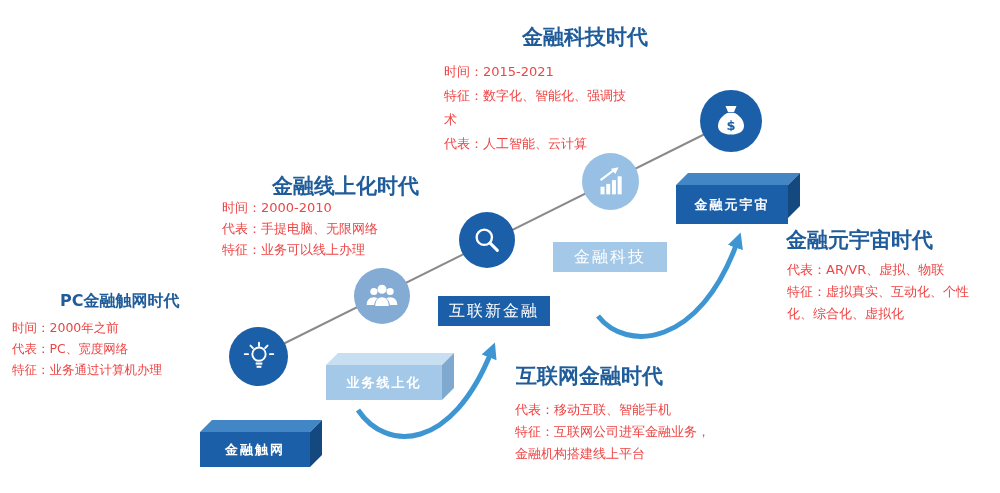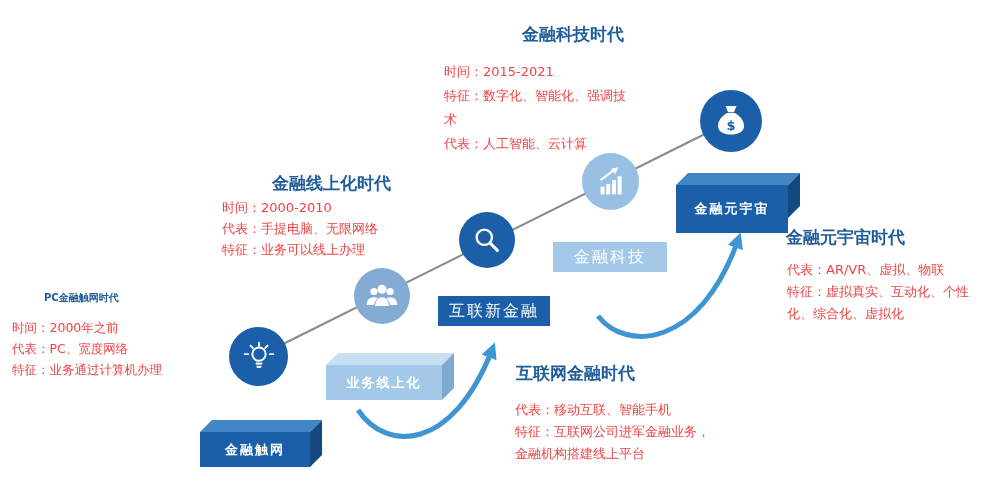--- a/index.html
+++ b/index.html
@@ -6,7 +6,7 @@
   body{font-family:"DejaVu Sans","Liberation Sans",sans-serif;}
   #canvas{position:relative;width:1000px;height:493px;background:#ffffff;overflow:hidden;}
 
-  .era-title{position:absolute;font-weight:bold;color:#1F5C99;font-size:17px;white-space:nowrap;}
+  .era-title{position:absolute;font-weight:bold;color:#1F5C99;font-size:21px;white-space:nowrap;}
   .era-text{position:absolute;color:#ef4444;font-size:13px;line-height:21px;}
 
   .node{position:absolute;border-radius:50%;display:flex;align-items:center;justify-content:center;}

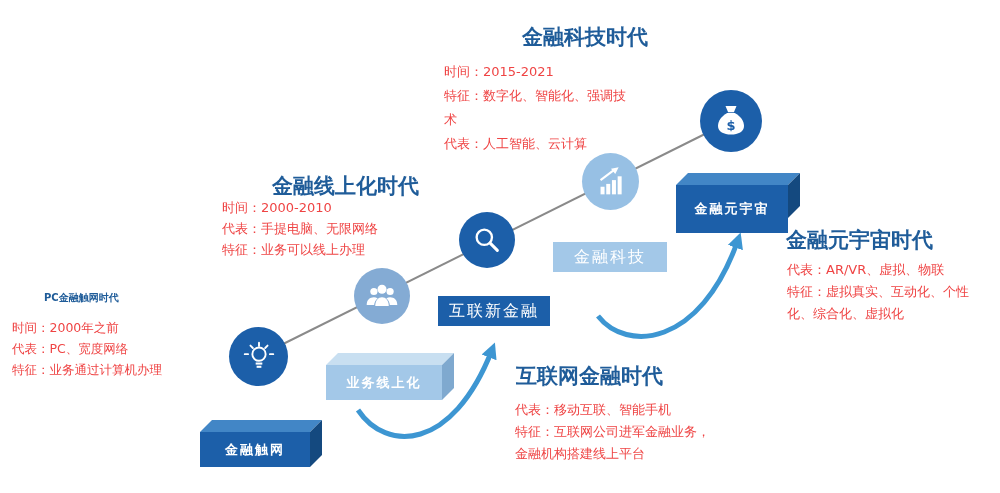--- a/index.html
+++ b/index.html
@@ -60,7 +60,7 @@
   <div class="box3d" style="left:676px;top:173px;width:112px;height:45px">
     <div class="face-top" style="background:#4286C6"></div>
     <div class="face-side" style="background:#14497F;height:33px"></div>
-    <div class="face-front" style="background:#1C5FA9;height:48px">金融元宇宙</div>
+    <div class="face-front" style="background:#1C5FA9;height:39px">金融元宇宙</div>
   </div>
 
   <div class="node dark" style="left:229px;top:327px;width:59px;height:59px">

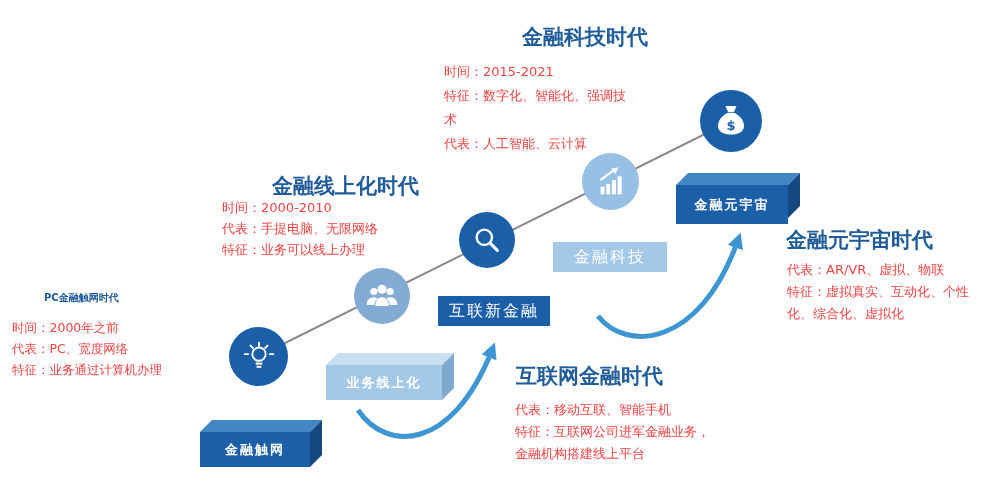--- a/index.html
+++ b/index.html
@@ -117,7 +117,7 @@
     </svg>
   </div>
 
-  <div class="era-title" style="left:44px;top:291px;font-size:10px">PC金融触网时代</div>
+  <div class="era-title" style="left:60px;top:291px;font-size:16px">PC金融触网时代</div>
   <div class="era-title" style="left:272px;top:172px">金融线上化时代</div>
   <div class="era-title" style="left:516px;top:362px">互联网金融时代</div>
   <div class="era-title" style="left:522px;top:23px">金融科技时代</div>

